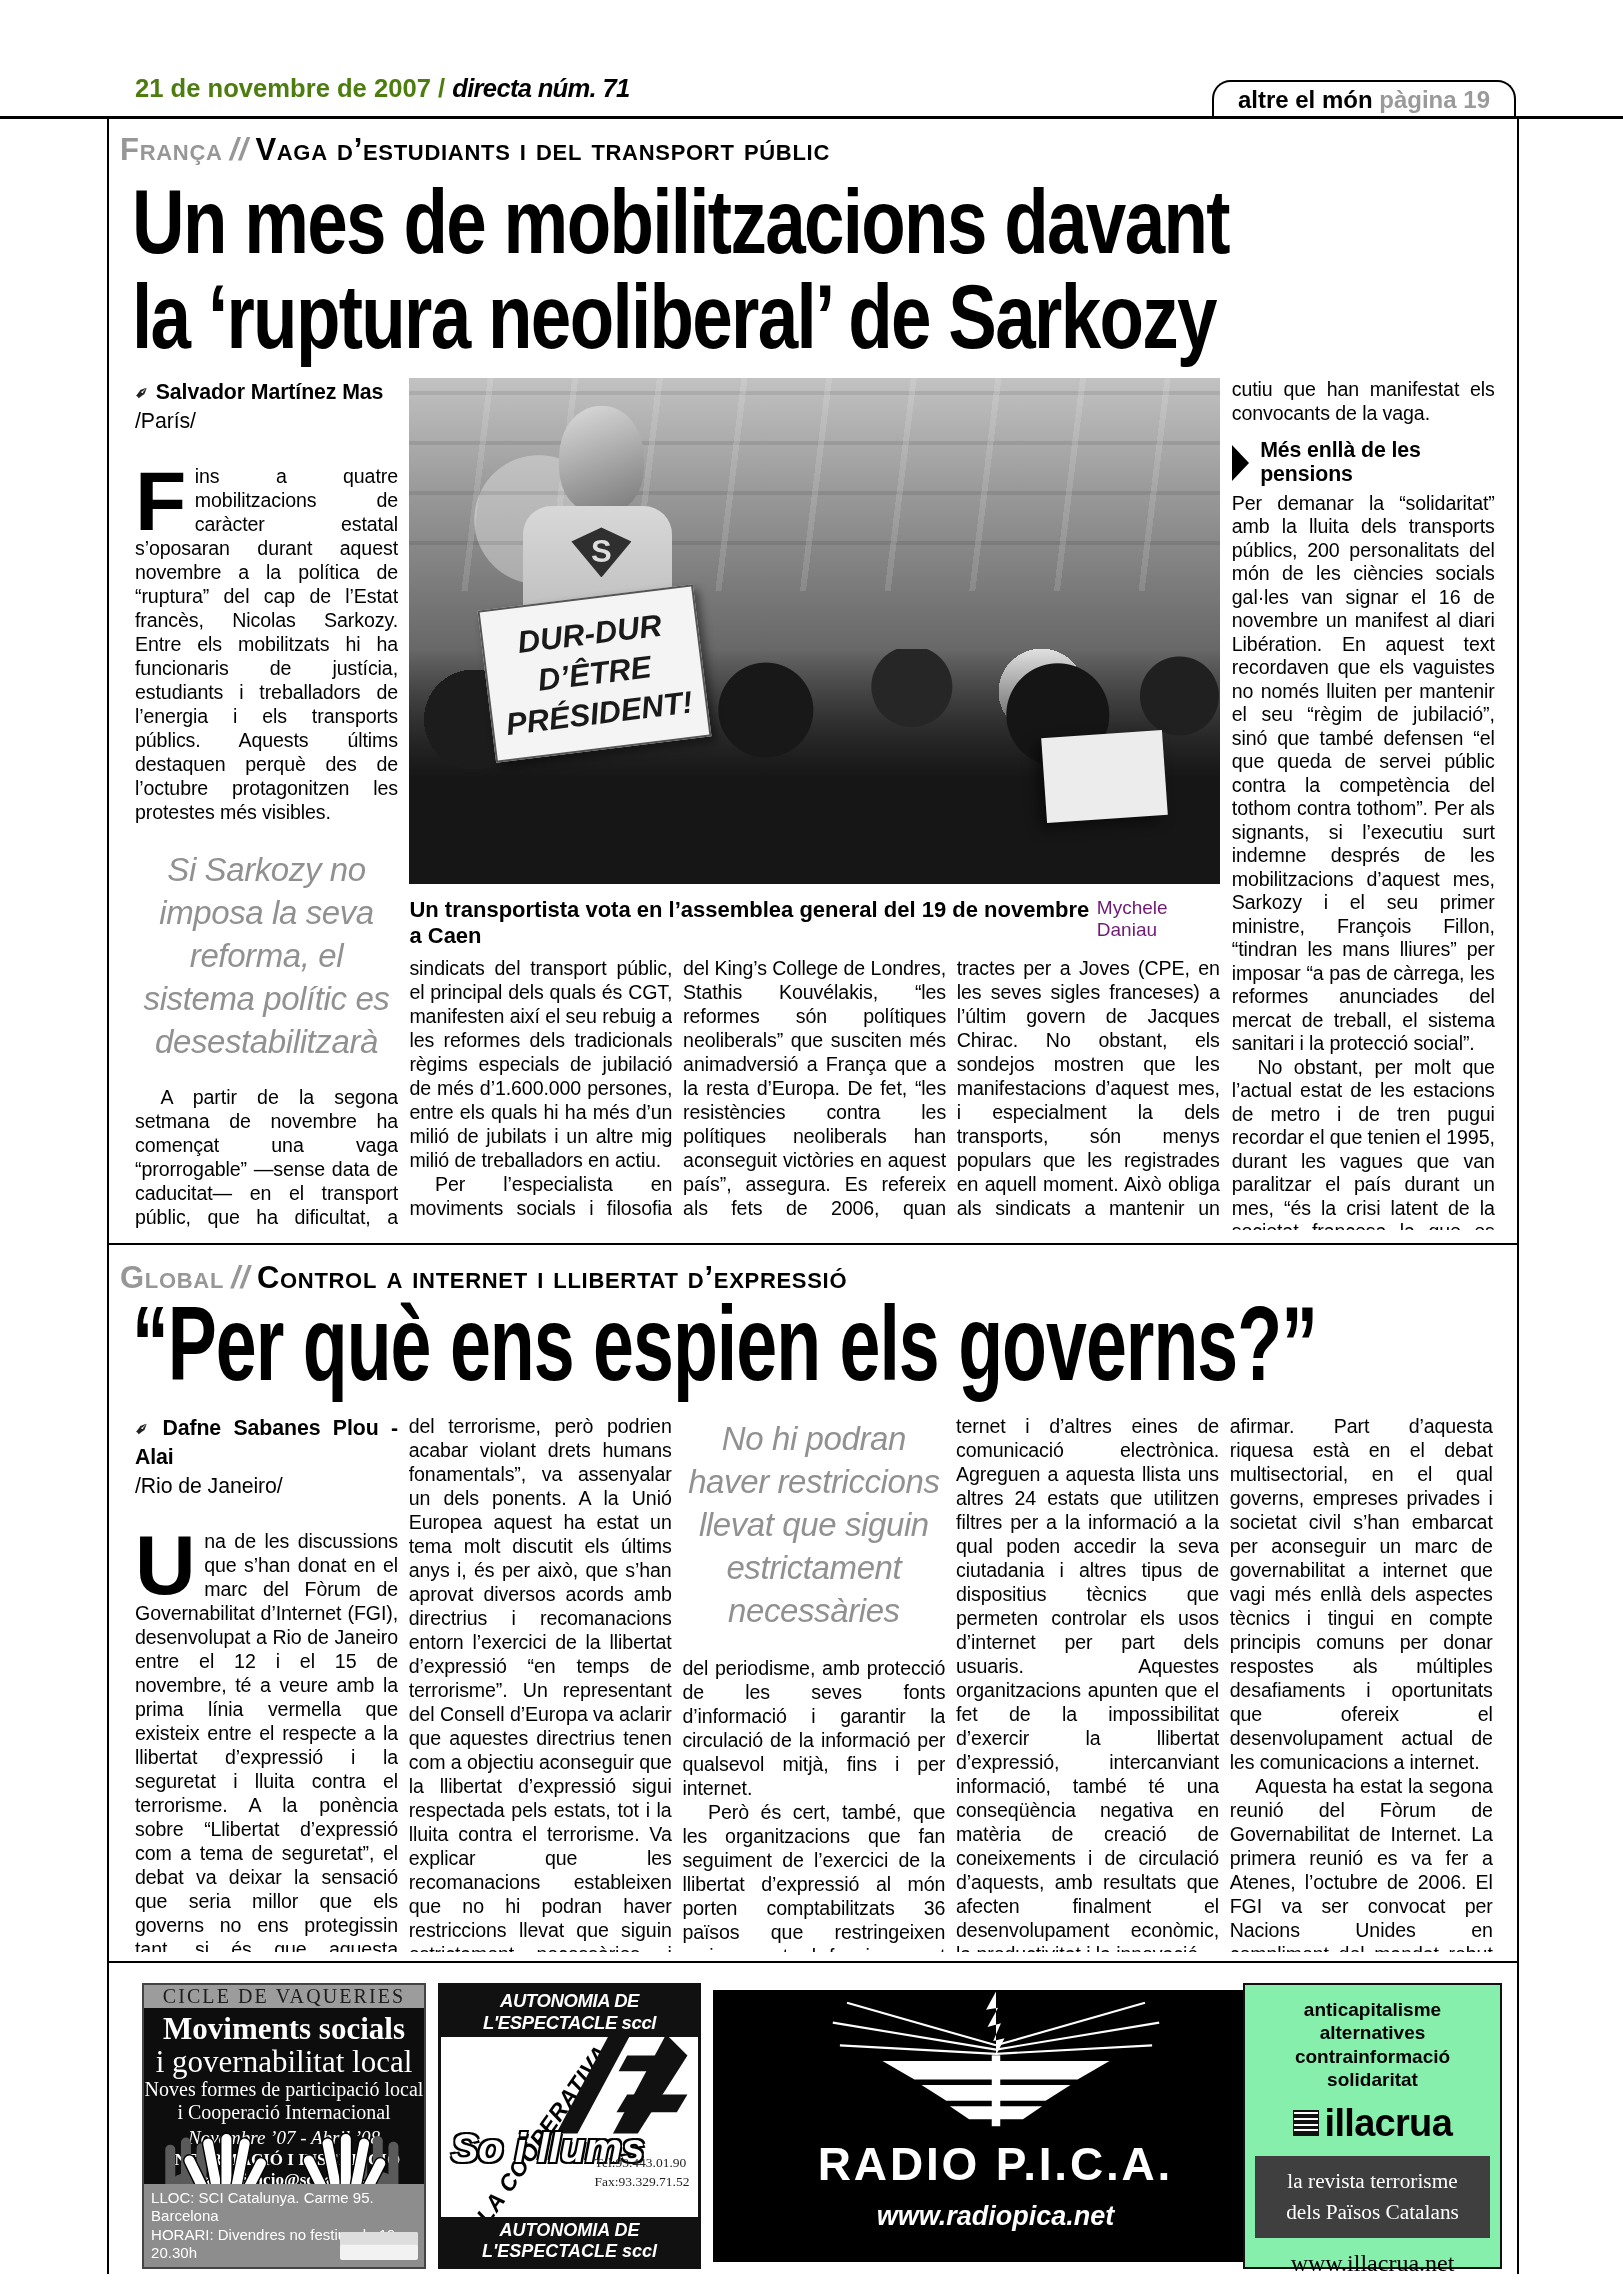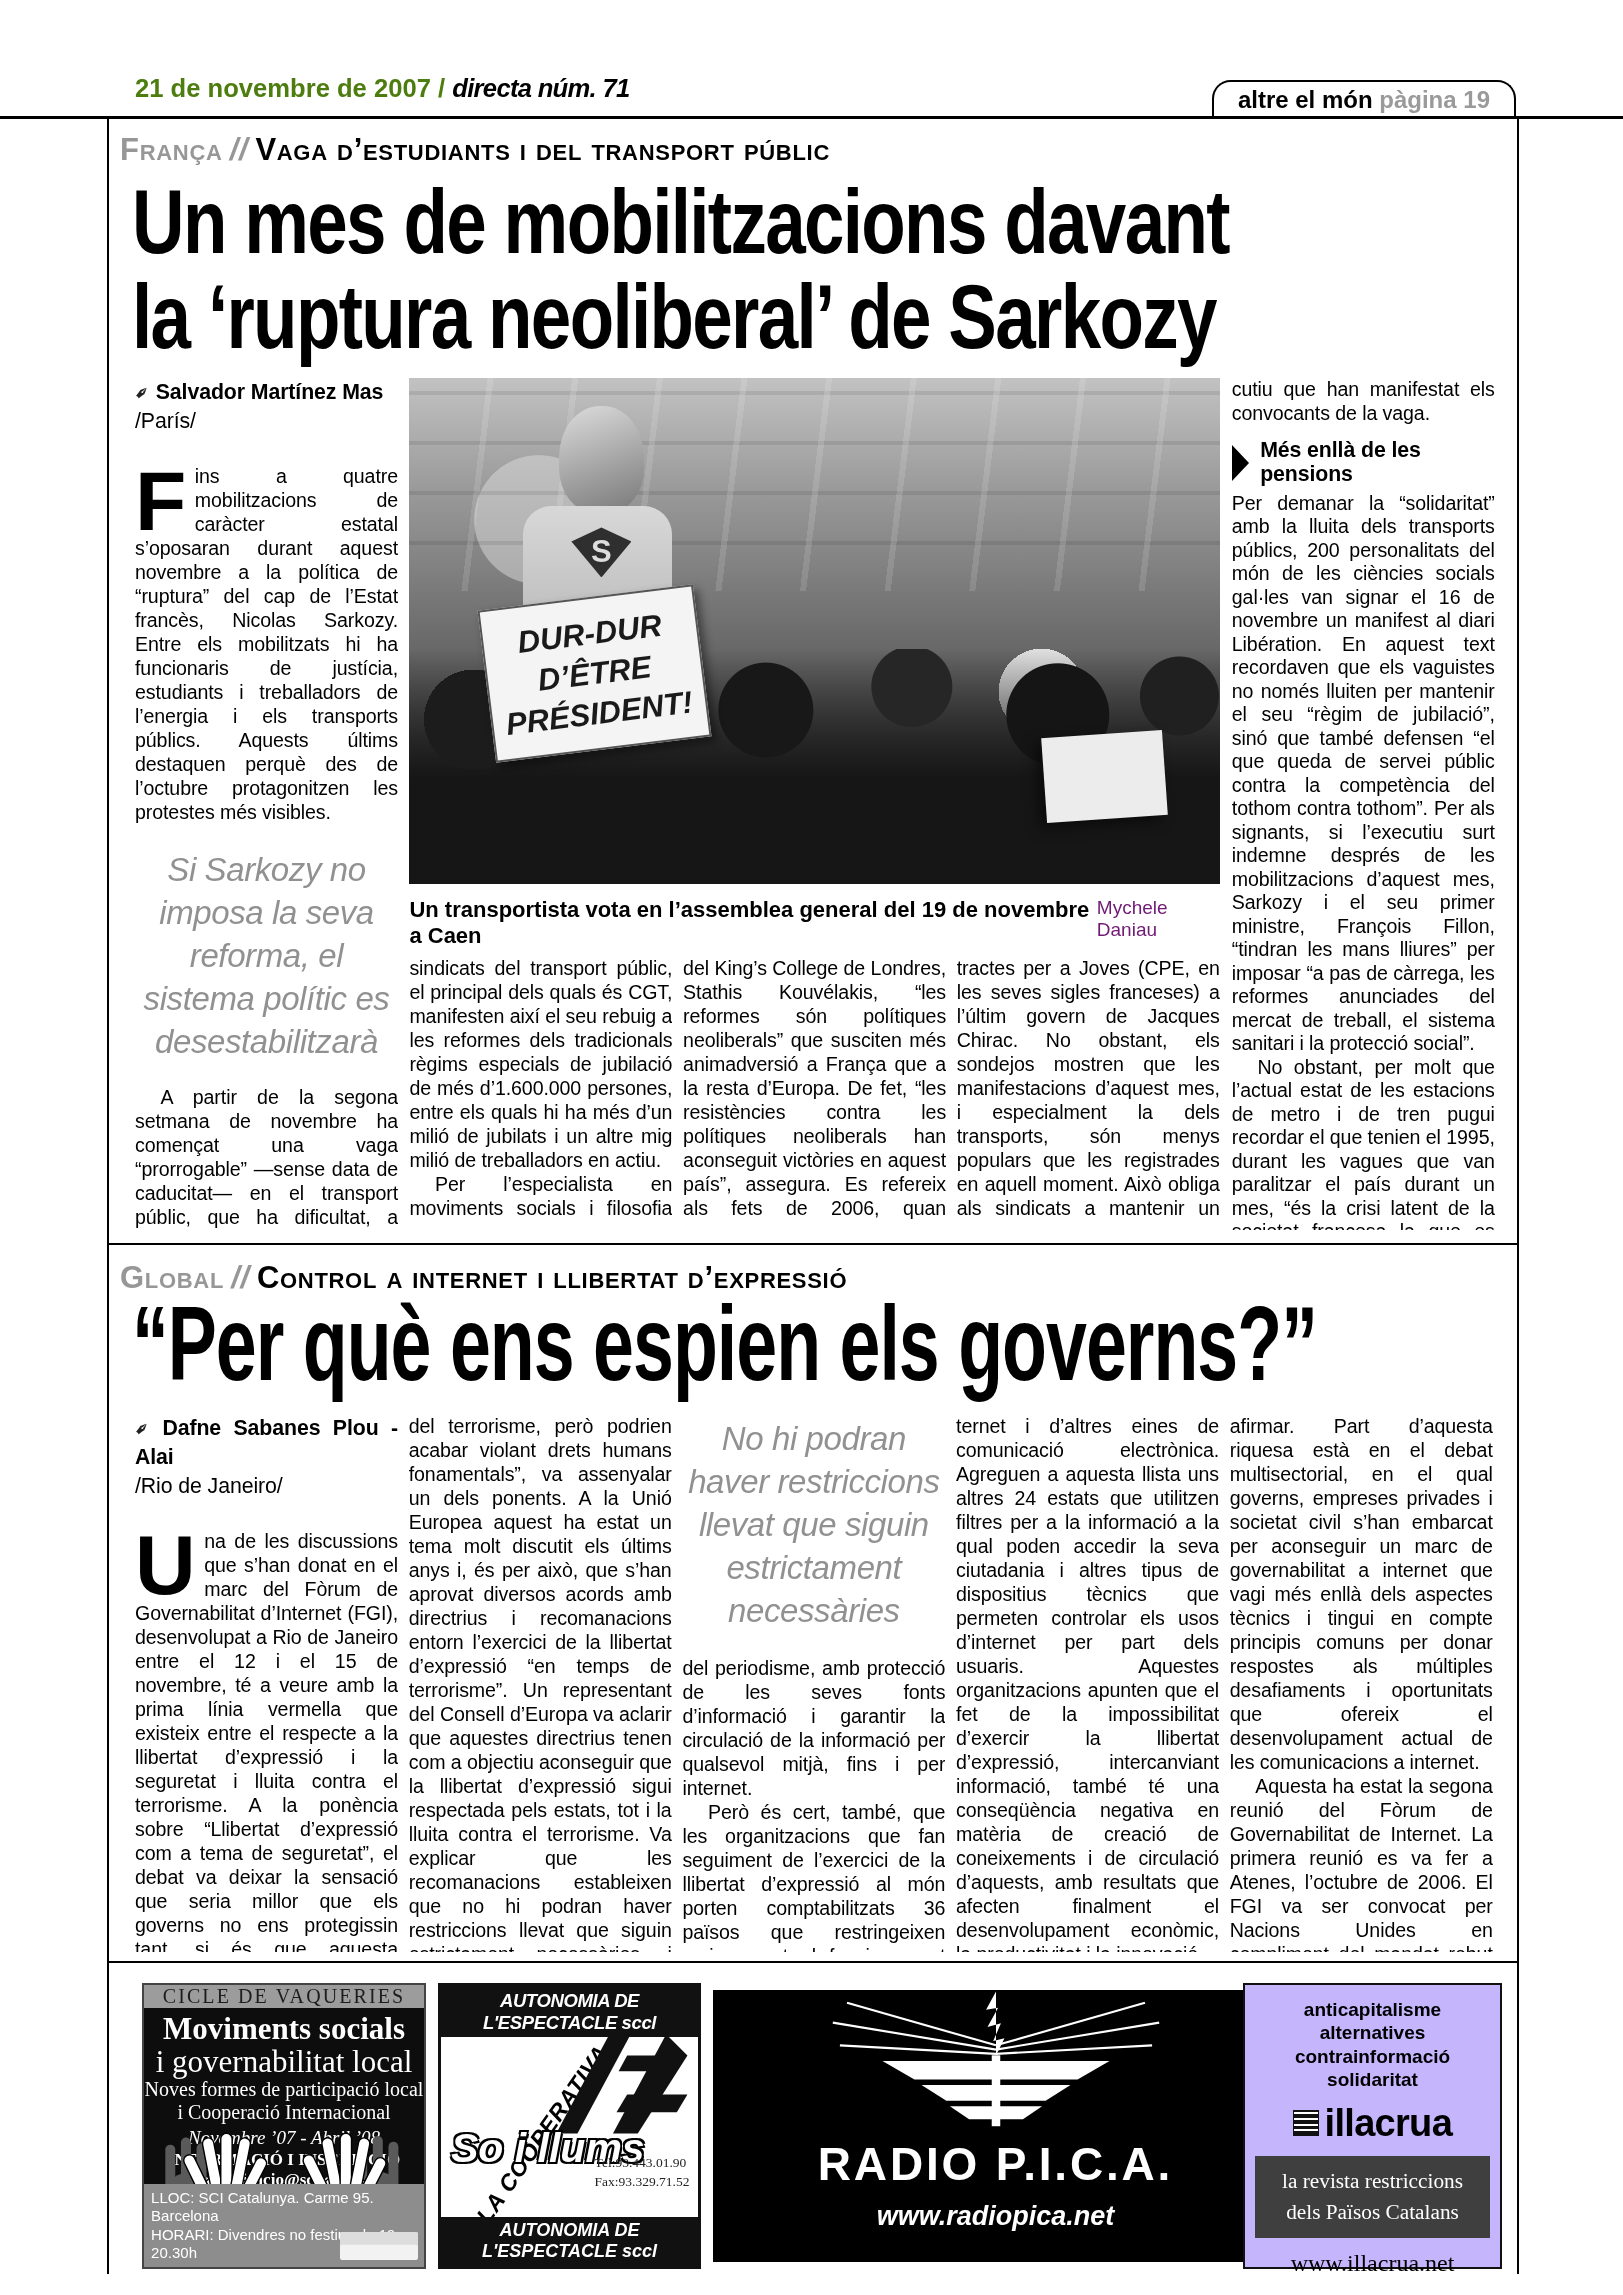--- a/index.html
+++ b/index.html
@@ -142,7 +142,7 @@
   .ad3-name{font-size:46px;font-weight:800;letter-spacing:2.8px;margin-top:-4.3px;}
   .ad3-url{font-size:27px;font-weight:800;font-style:italic;margin-top:10px;}
   
-  .ad4{left:1243px;top:0;width:259px;height:286px;background:#c4b5fd;border:2.1px solid #111;
+  .ad4{left:1243px;top:0;width:259px;height:286px;background:#86efac;border:2.1px solid #111;
        text-align:center;padding-top:12.8px;}
   .ad4-slogans div{font-weight:800;font-size:19px;line-height:23.5px;}
   .ad4-brandrow{margin-top:10px;display:flex;align-items:center;justify-content:center;gap:5.7px;}

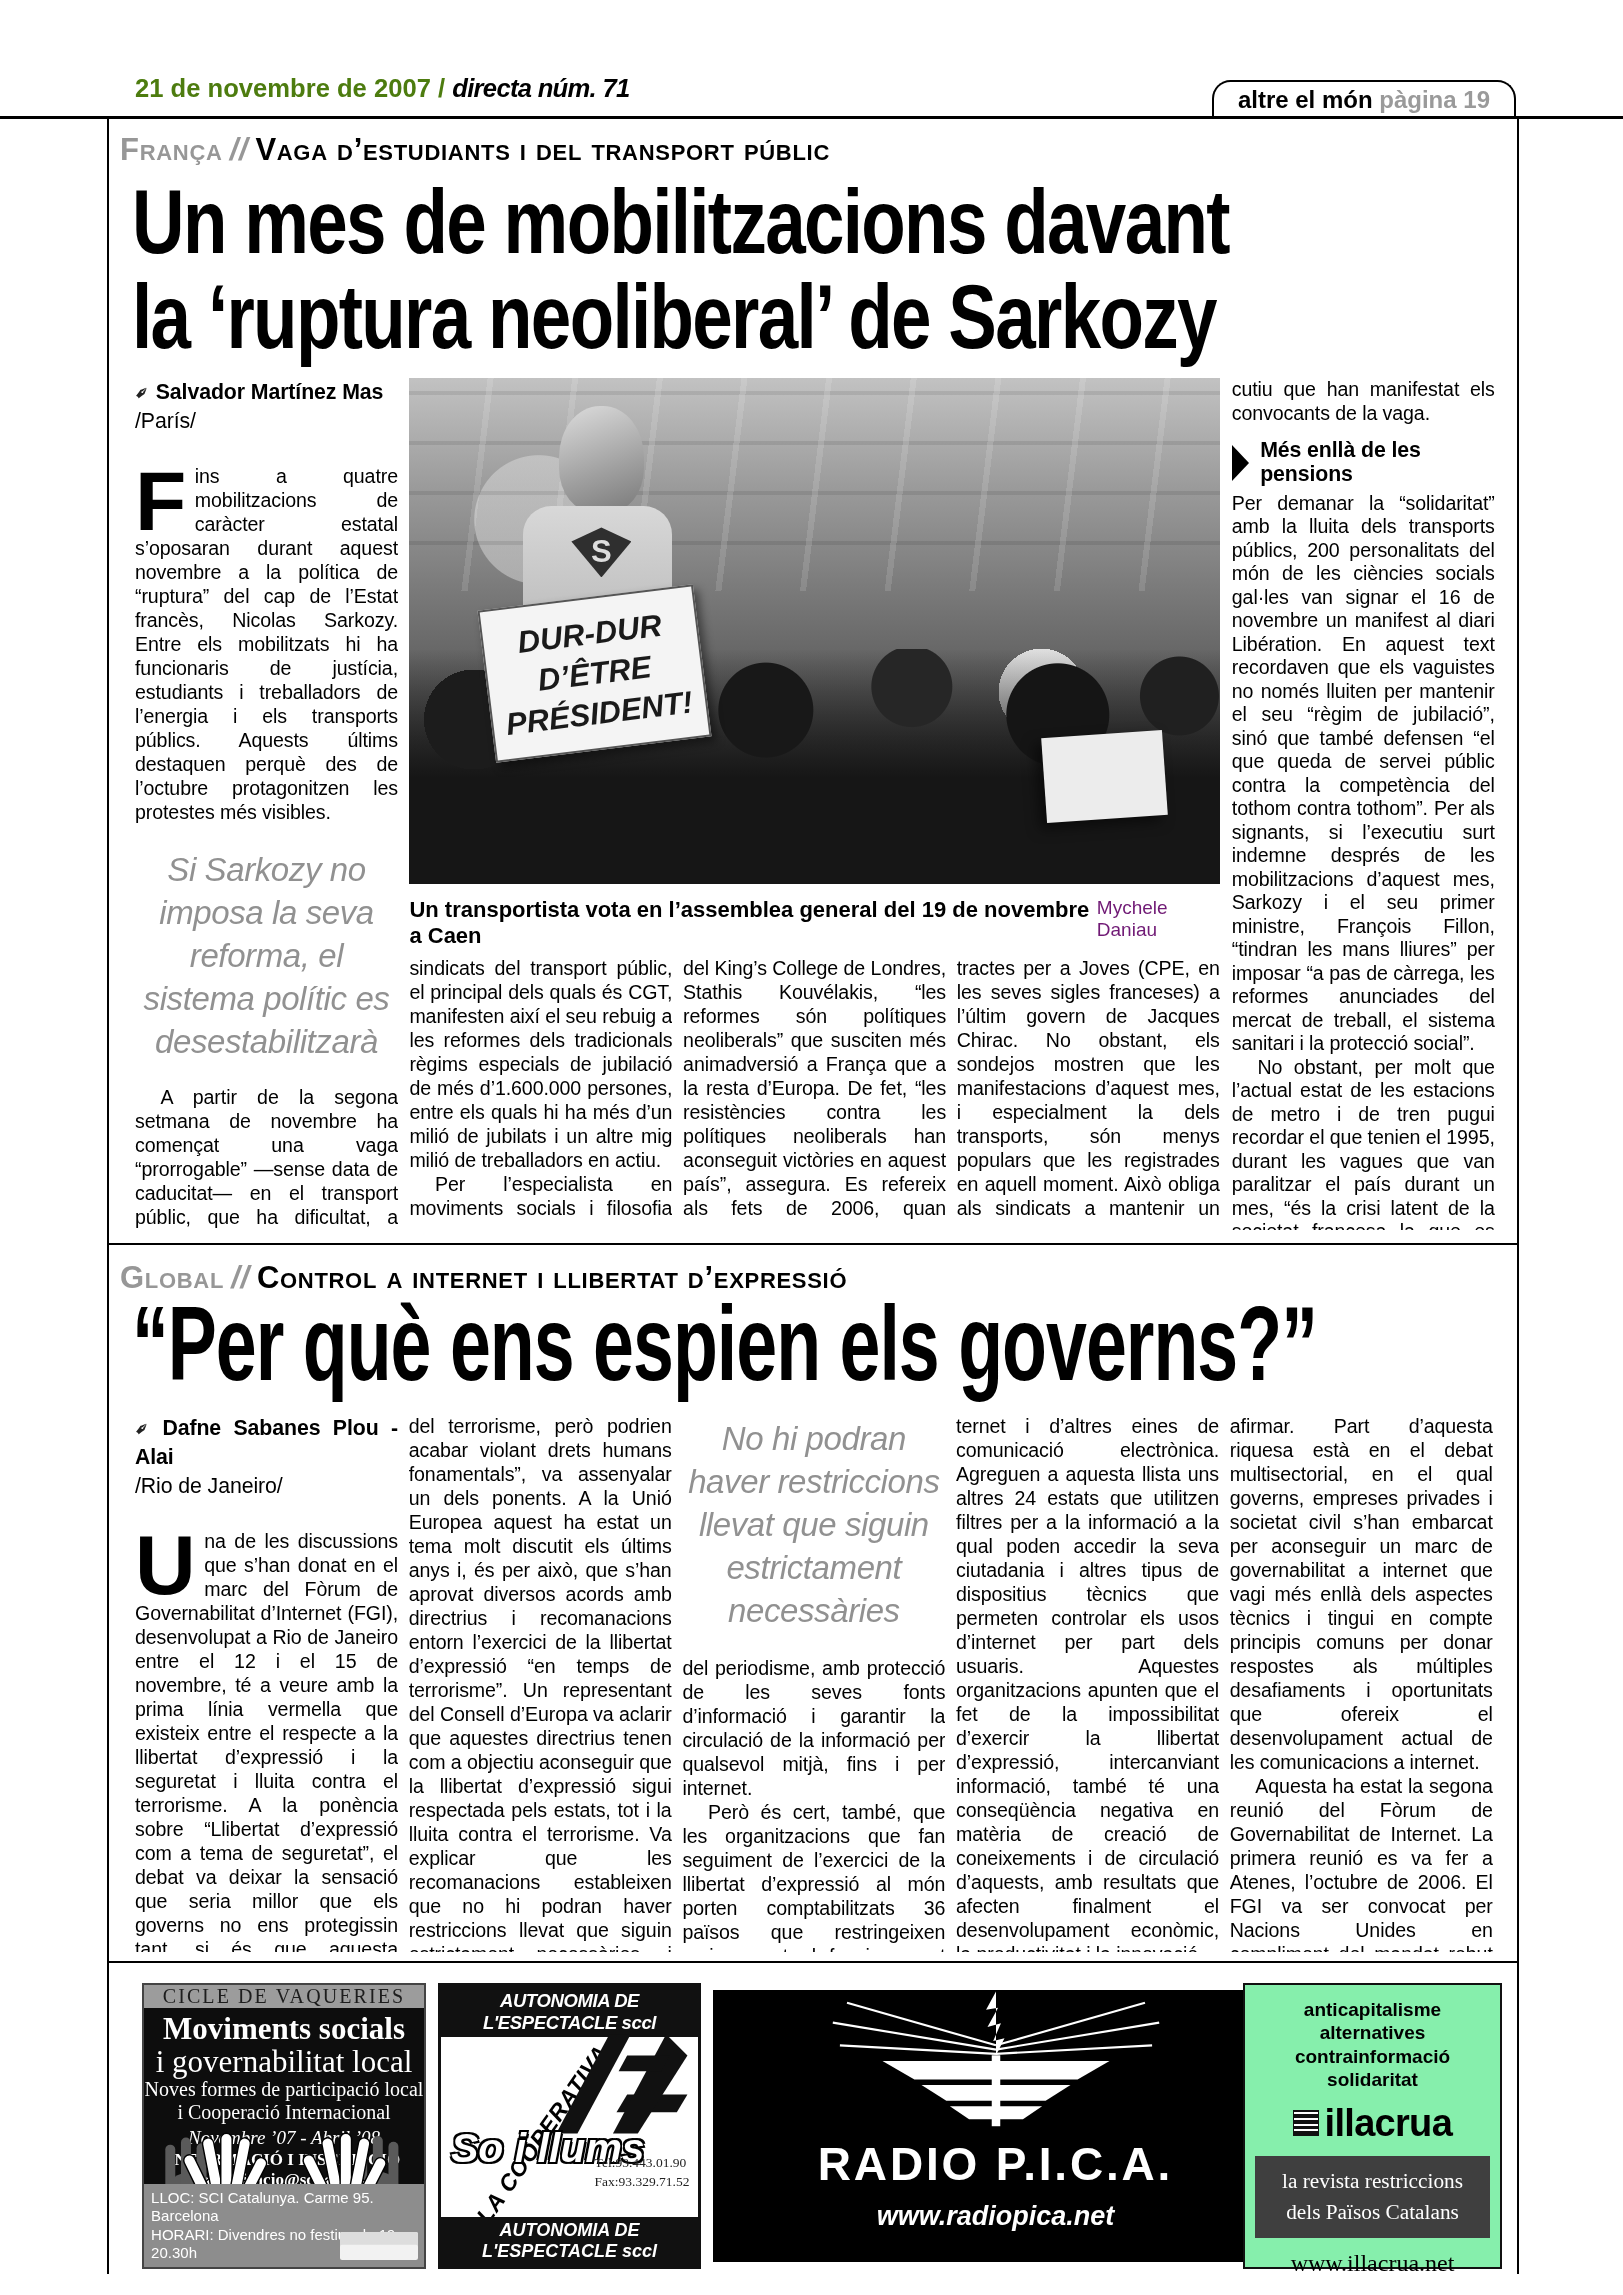--- a/index.html
+++ b/index.html
@@ -383,7 +383,7 @@
         <span class="ad4-brand">illacrua</span>
       </div>
       <div class="ad4-box">
-        <div>la revista restriccions</div>
+        <div>la revista terrorisme</div>
         <div>dels Països Catalans</div>
       </div>
       <div class="ad4-url">www.illacrua.net</div>

